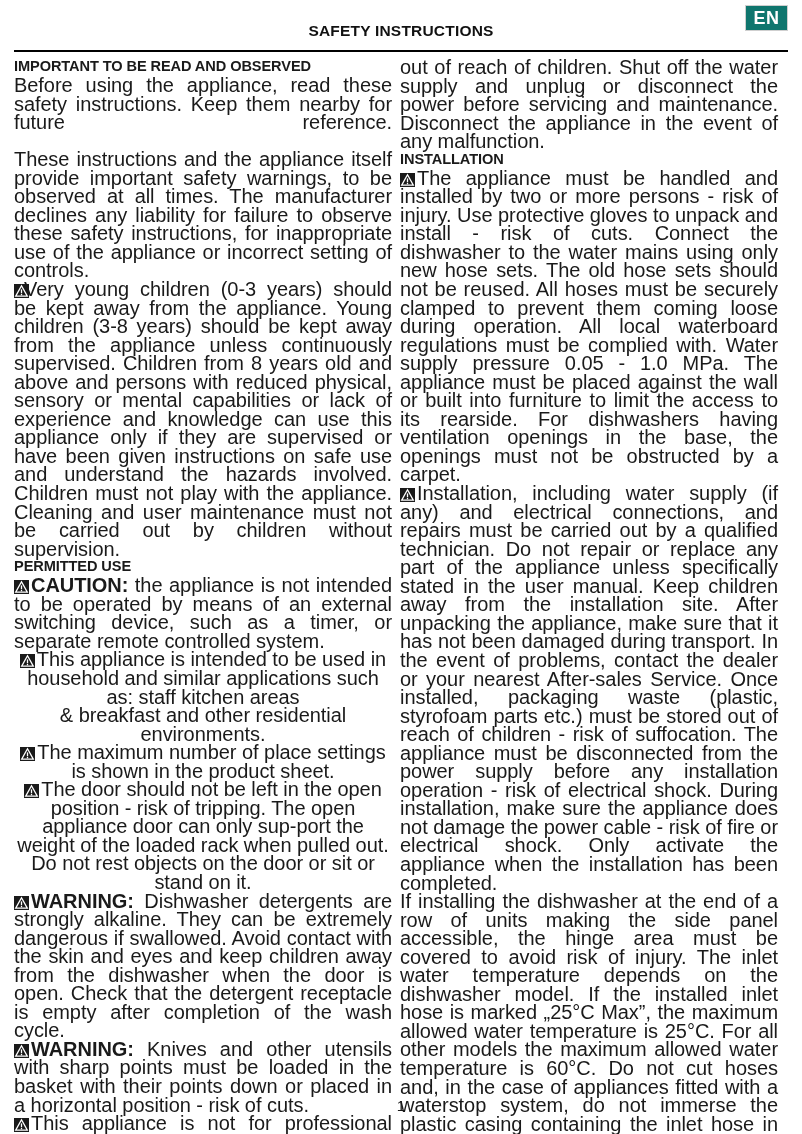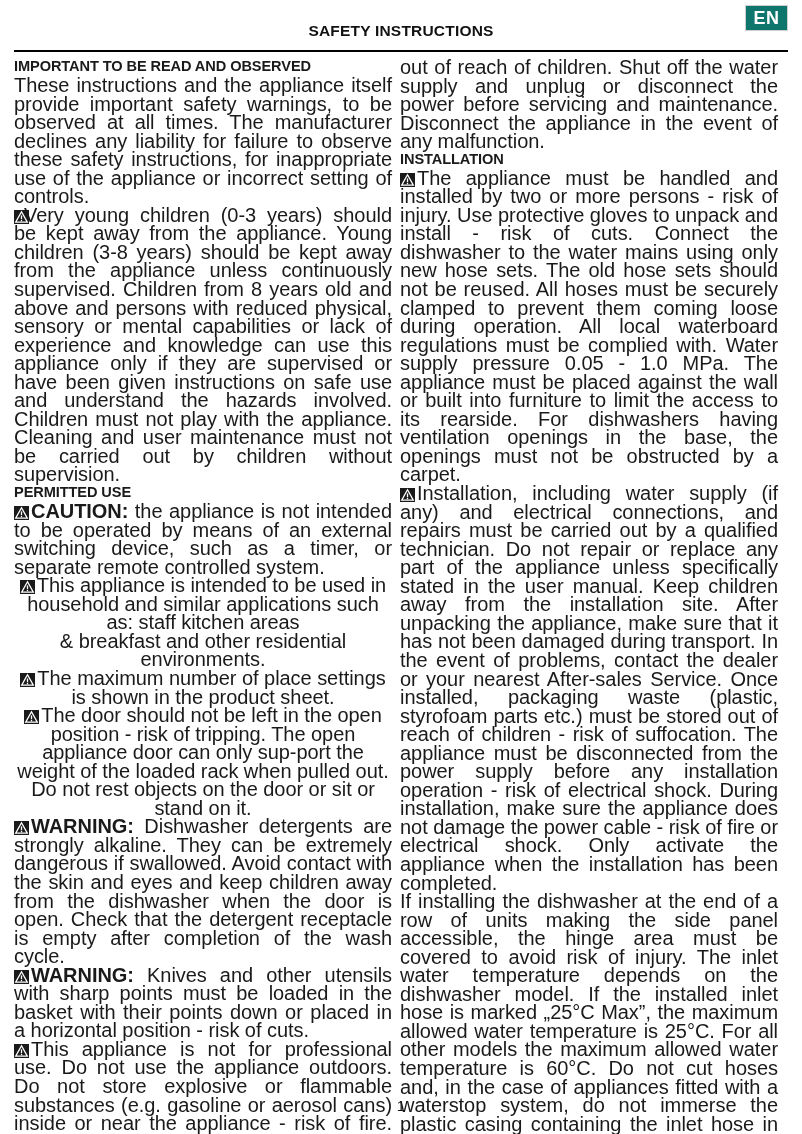--- a/index.html
+++ b/index.html
@@ -152,6 +152,7 @@
 
       <h2 class="section">IMPORTANT TO BE READ AND OBSERVED</h2>
 
+      <p class="para fulljust">Before using the appliance, read these safety instructions. Keep them nearby for future reference.</p>
 
       <p class="para">These instructions and the appliance itself provide important safety warnings, to be observed at all times. The manufacturer declines any liability for failure to observe these safety instructions, for inappropriate use of the appliance or incorrect setting of controls.</p>
 

